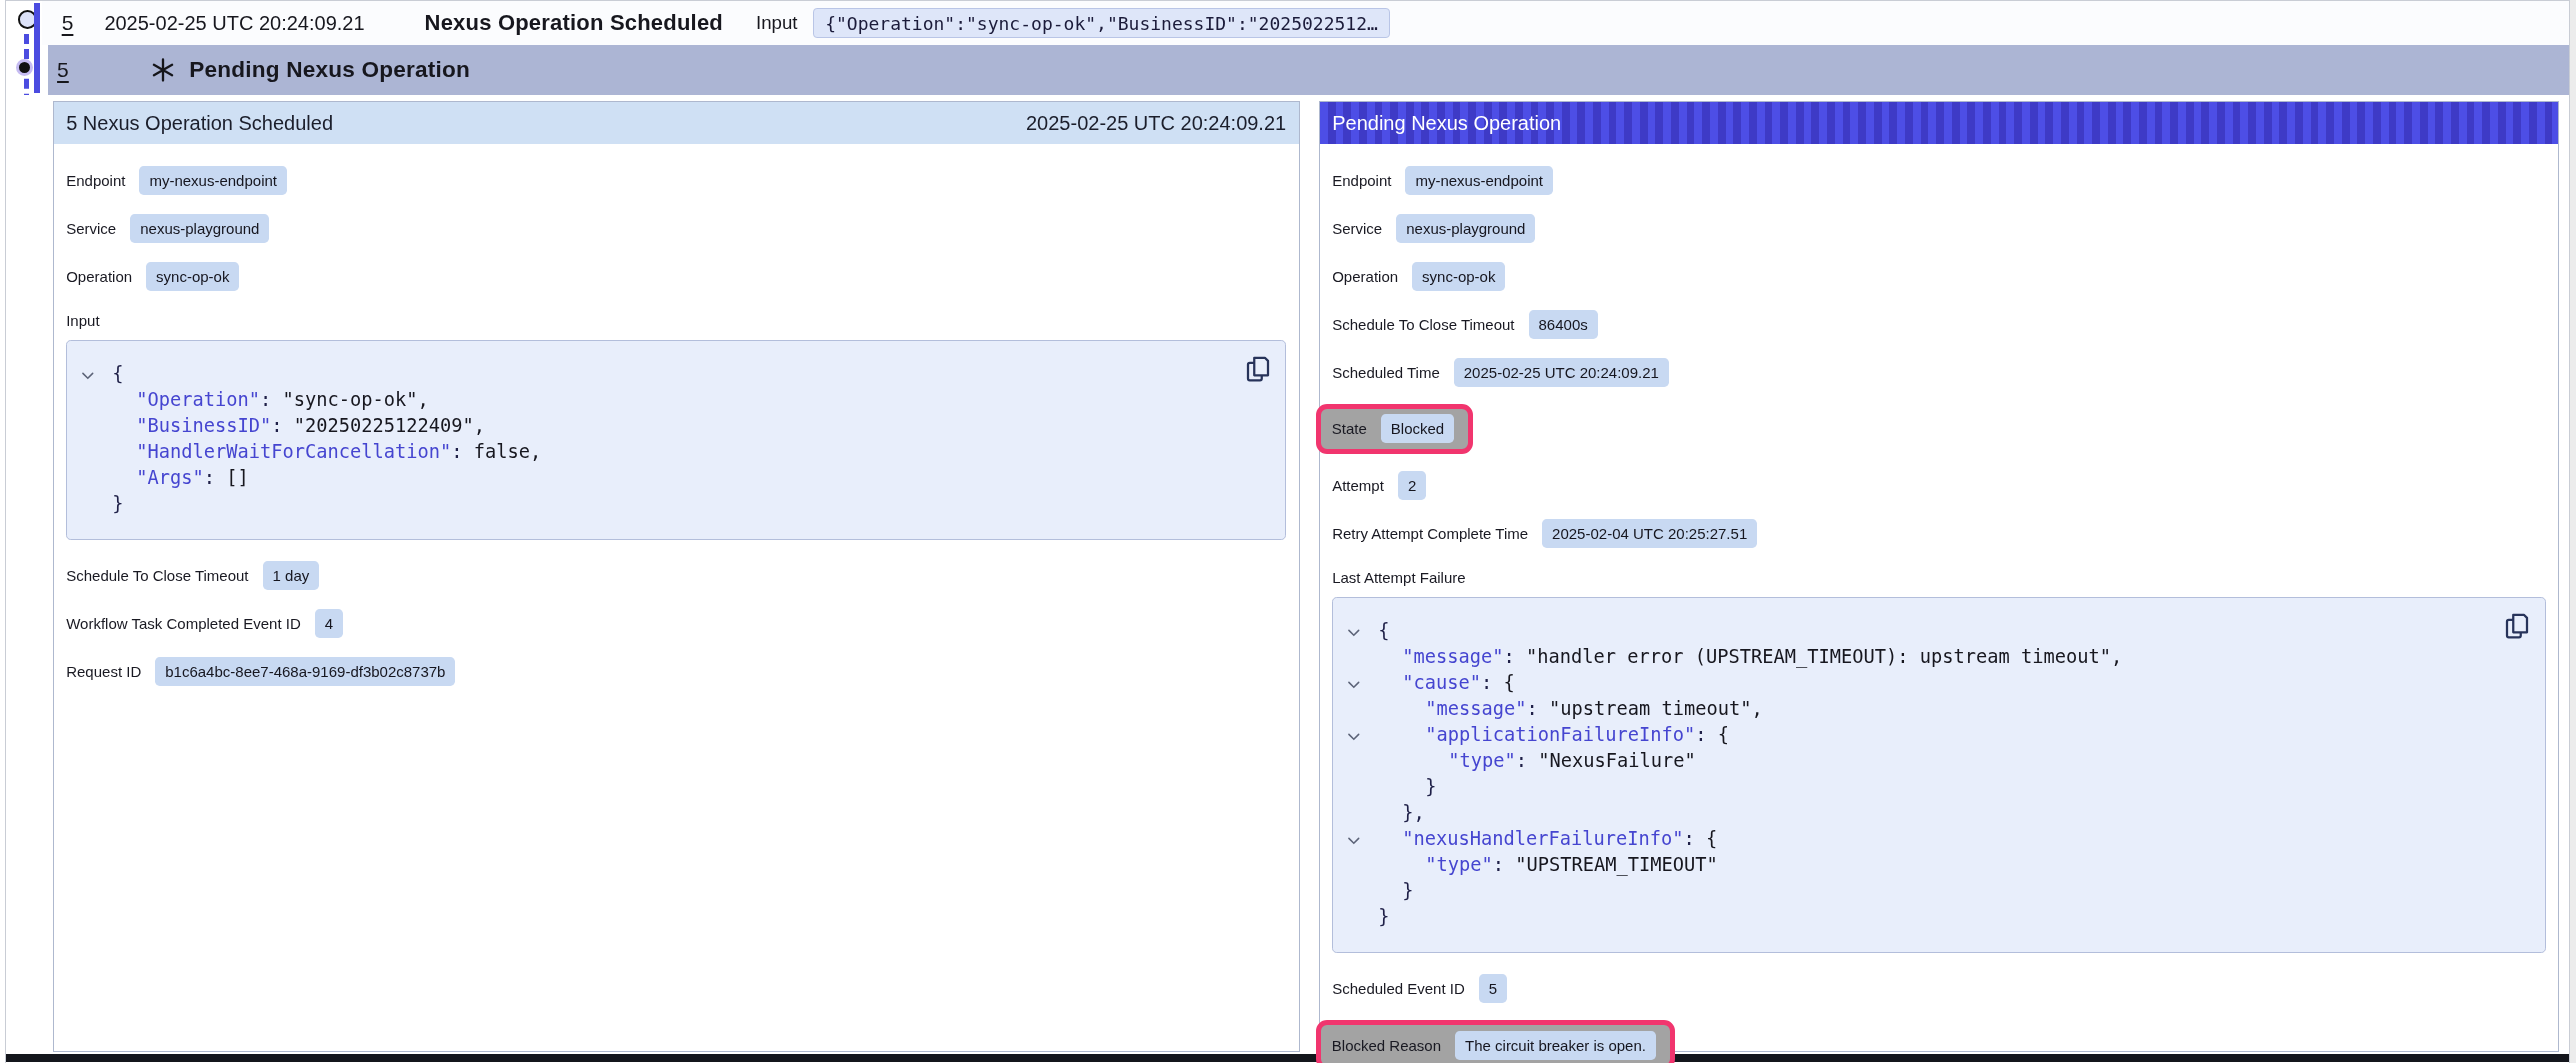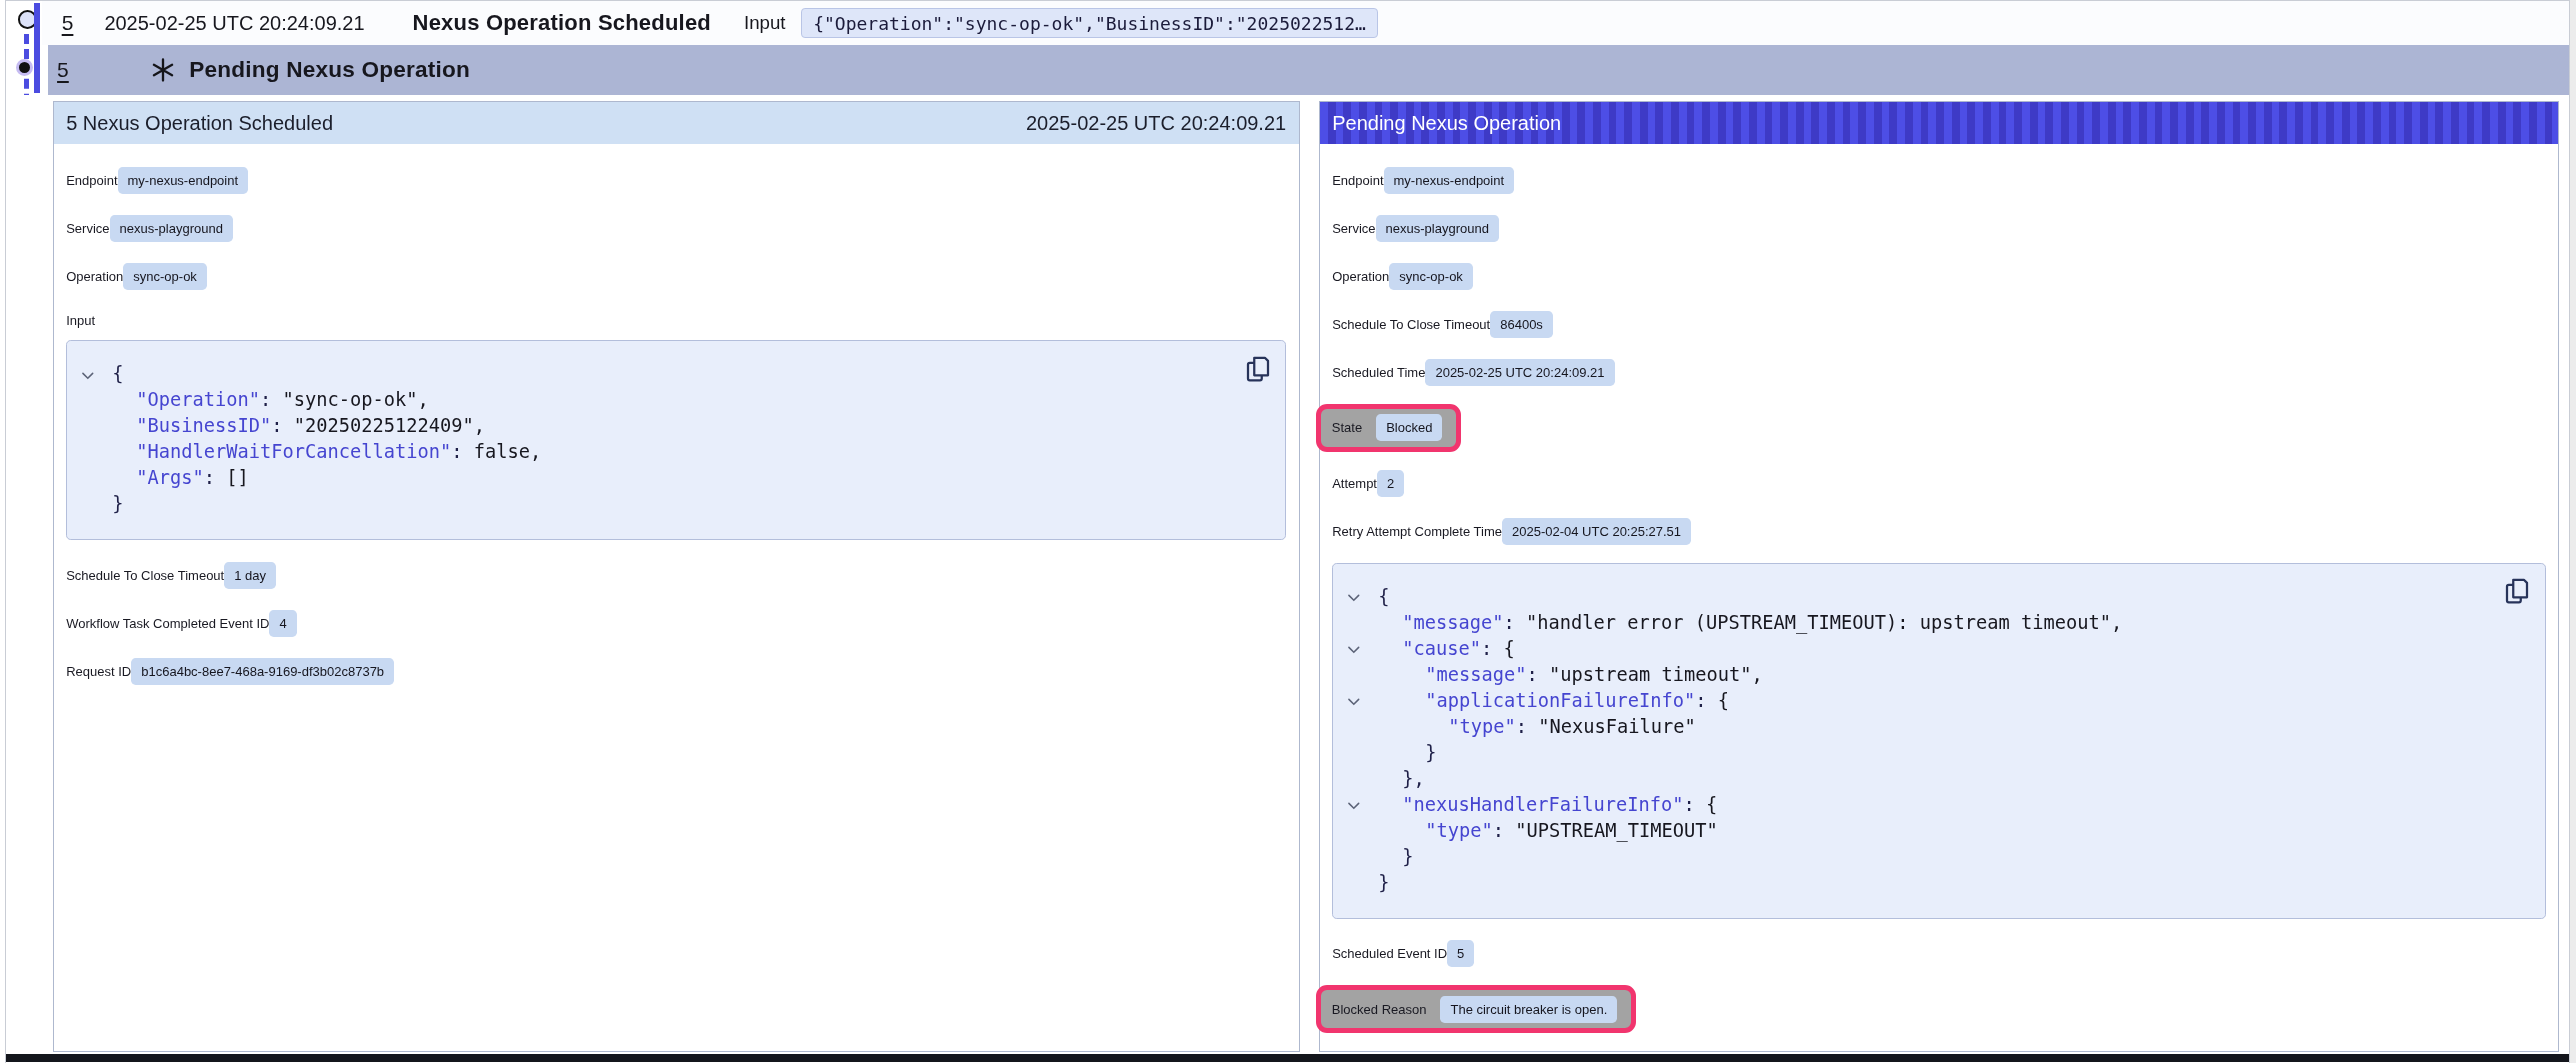--- a/index.html
+++ b/index.html
@@ -44,7 +44,7 @@
   }
   .evt-id { font-size: 21px; color: #17171c; text-decoration: underline; text-underline-offset: 3.9px; cursor: pointer; }
   .evt-time { font-size: 20px; margin-left: 31px; }
-  .evt-title { font-size: 22px; font-weight: 700; margin-left: 48px; letter-spacing: 0.2px; }
+  .evt-title { font-size: 22px; font-weight: 700; margin-left: 60px; letter-spacing: 0.2px; }
   .input-label { font-size: 18.7px; margin-left: 33px; }
   .input-chip {
     margin-left: 15.6px; font-family: "DejaVu Sans Mono", monospace; font-size: 18px; color: #1b1b3a;

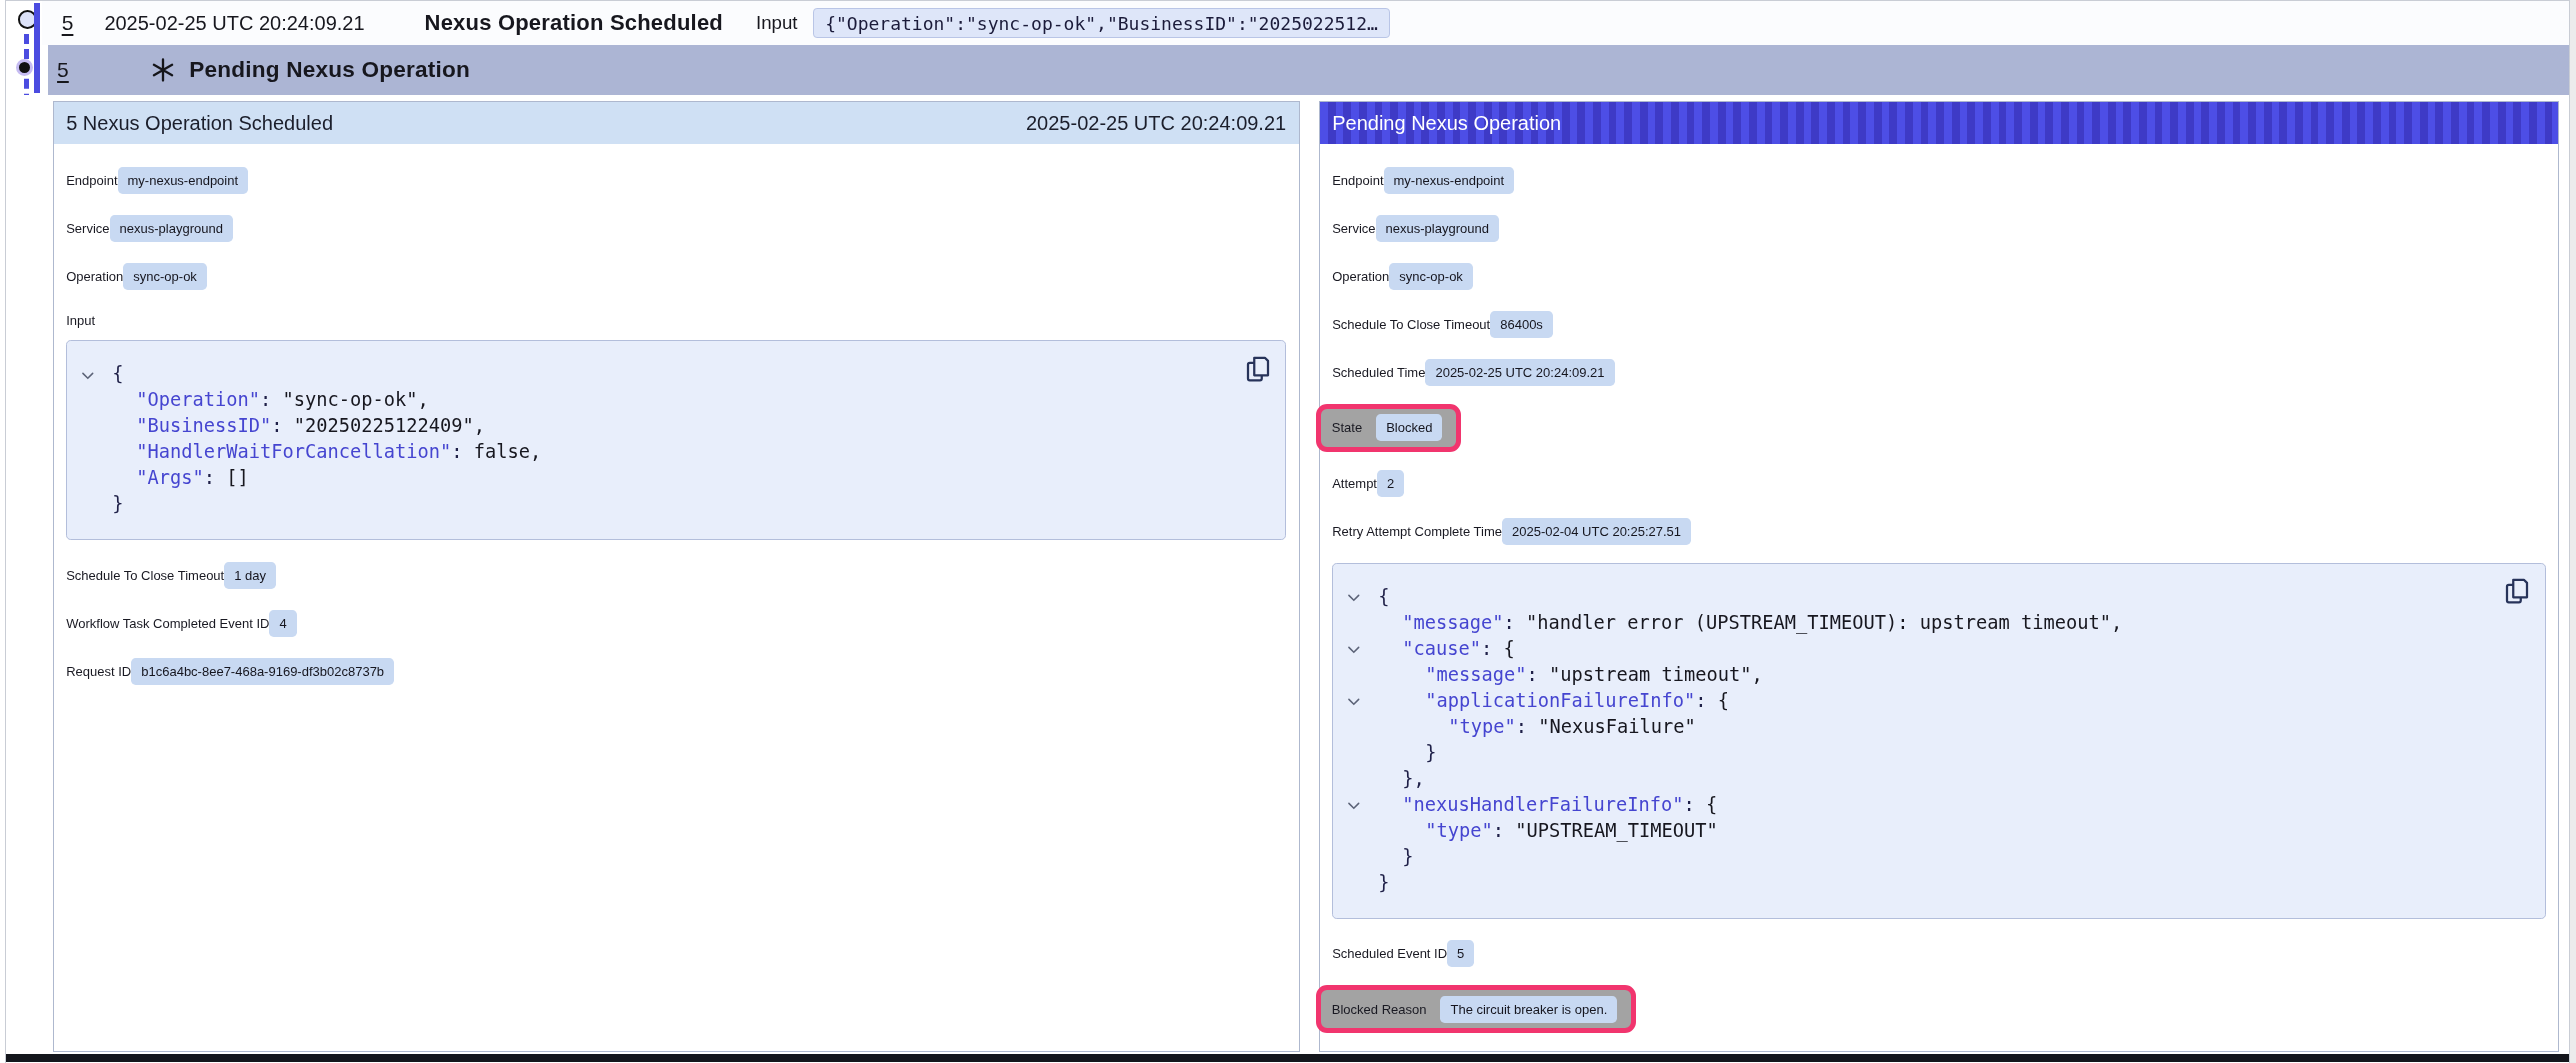--- a/index.html
+++ b/index.html
@@ -73,7 +73,7 @@
   }
   .panel-body { padding: 4.7px 12.5px 0 12.5px; }
 
-  .field { display: flex; align-items: center; margin: 15px 0; min-height: 33px; font-size: 13px; }
+  .field { display: flex; align-items: center; gap: 14px; margin: 15px 0; min-height: 33px; font-size: 15px; }
   .field.label-only { min-height: 25px; margin: 14px 0 7.8px 0; }
   .field-label { color: #191922; white-space: nowrap; }
   .chip { background: #c8d9f2; border-radius: 4.7px; padding: 6px 10px; color: #16161f; white-space: nowrap; }

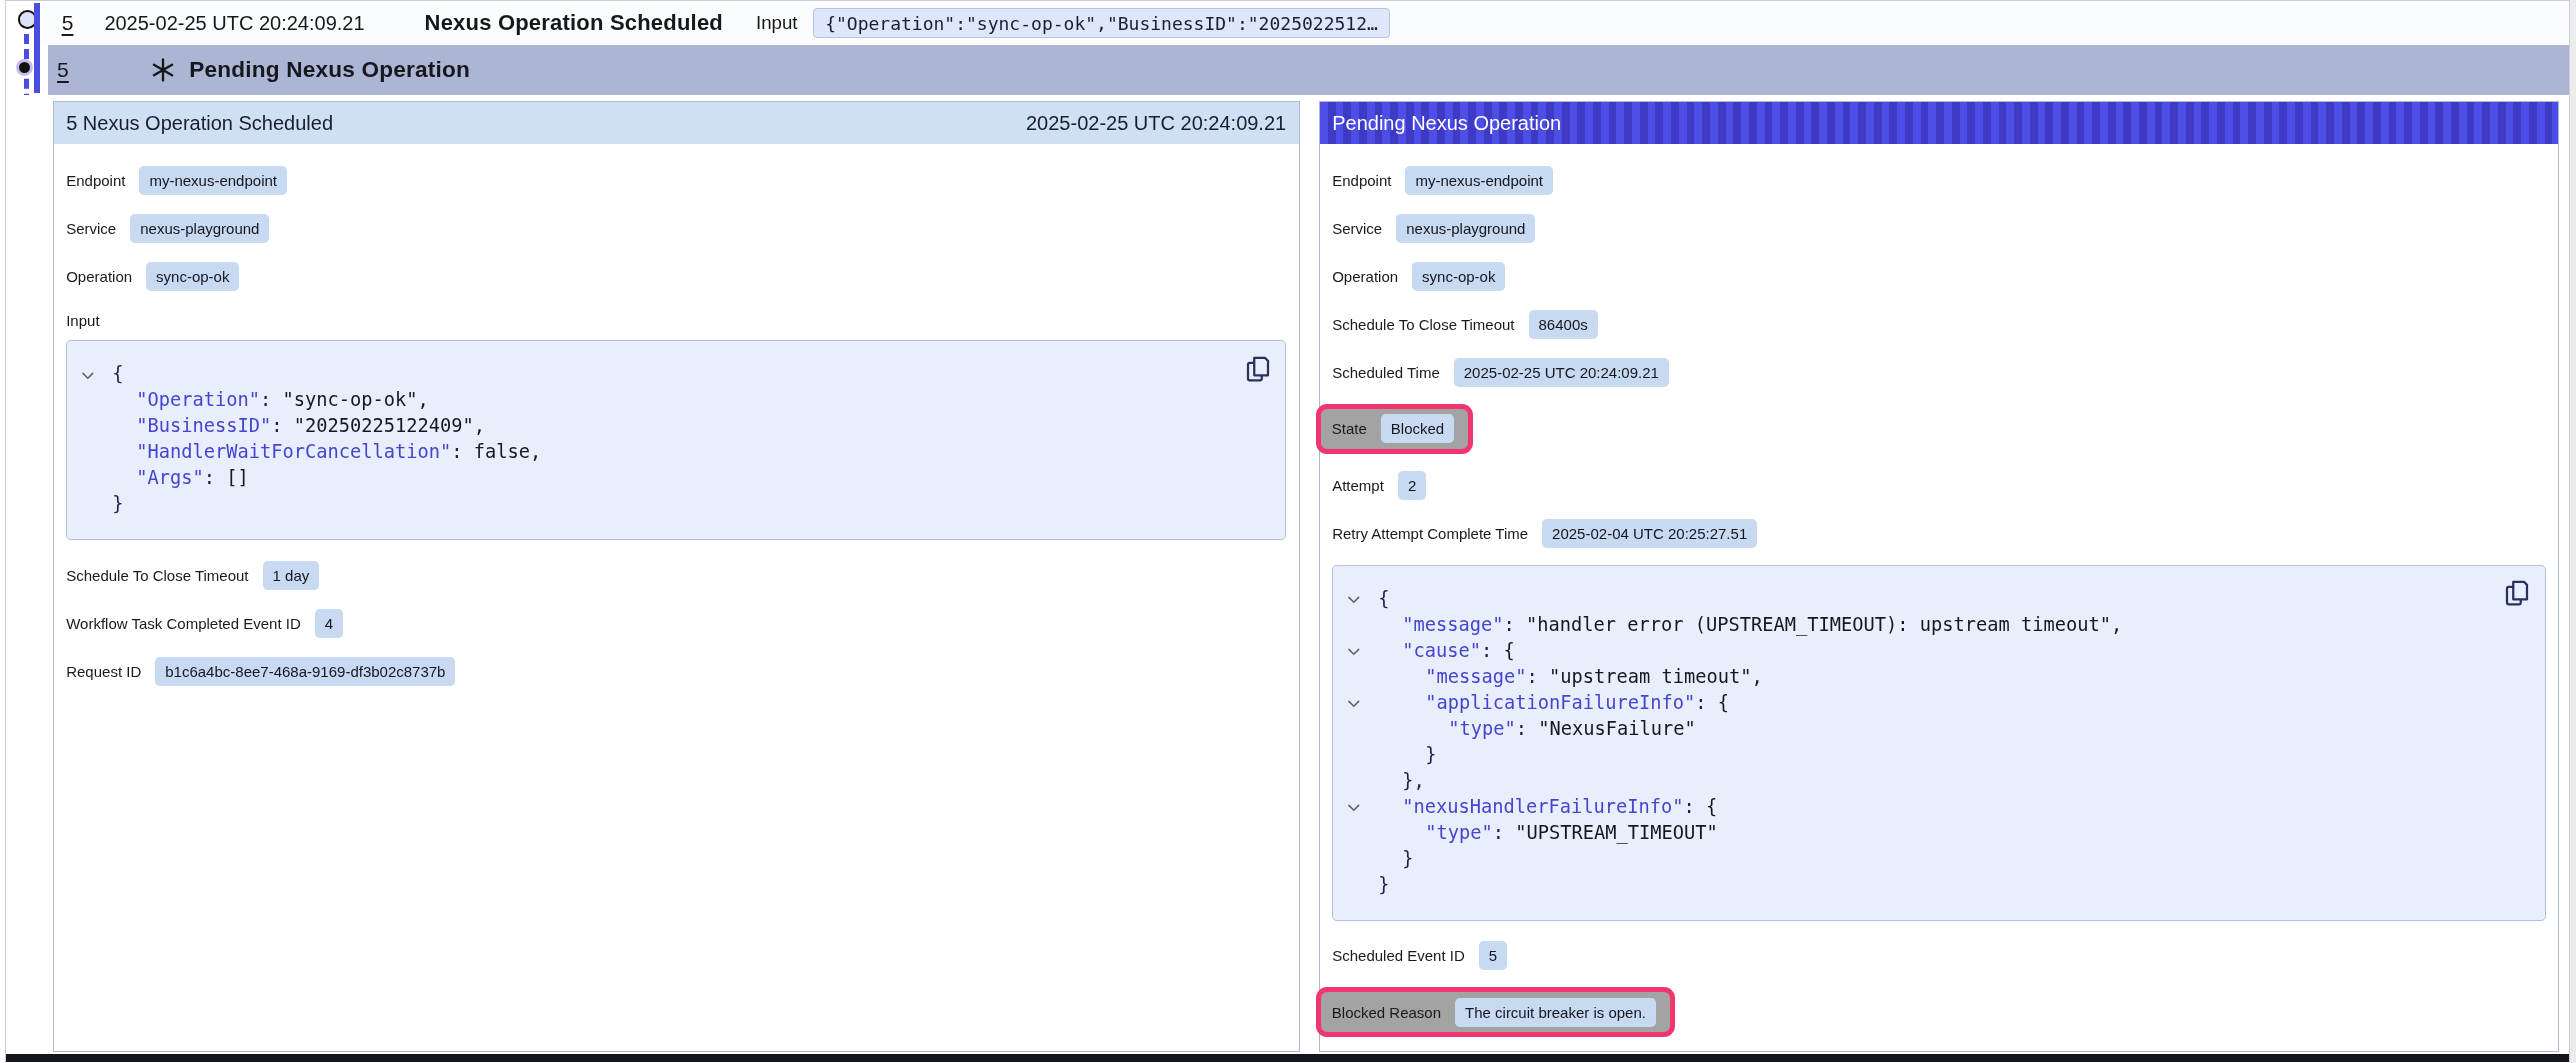--- a/index.html
+++ b/index.html
@@ -232,6 +232,9 @@
             <span class="chip">2025-02-04 UTC 20:25:27.51</span>
           </div>
         </div>
+      <div class="field label-only">
+        <span class="field-label">Last Attempt Failure</span>
+      </div>
       <div class="codeblock">
         <button class="copy-btn" title="">
           <svg width="30" height="30" viewBox="0 0 24 24" fill="none" stroke="currentColor" stroke-width="1.8" stroke-linejoin="round">

